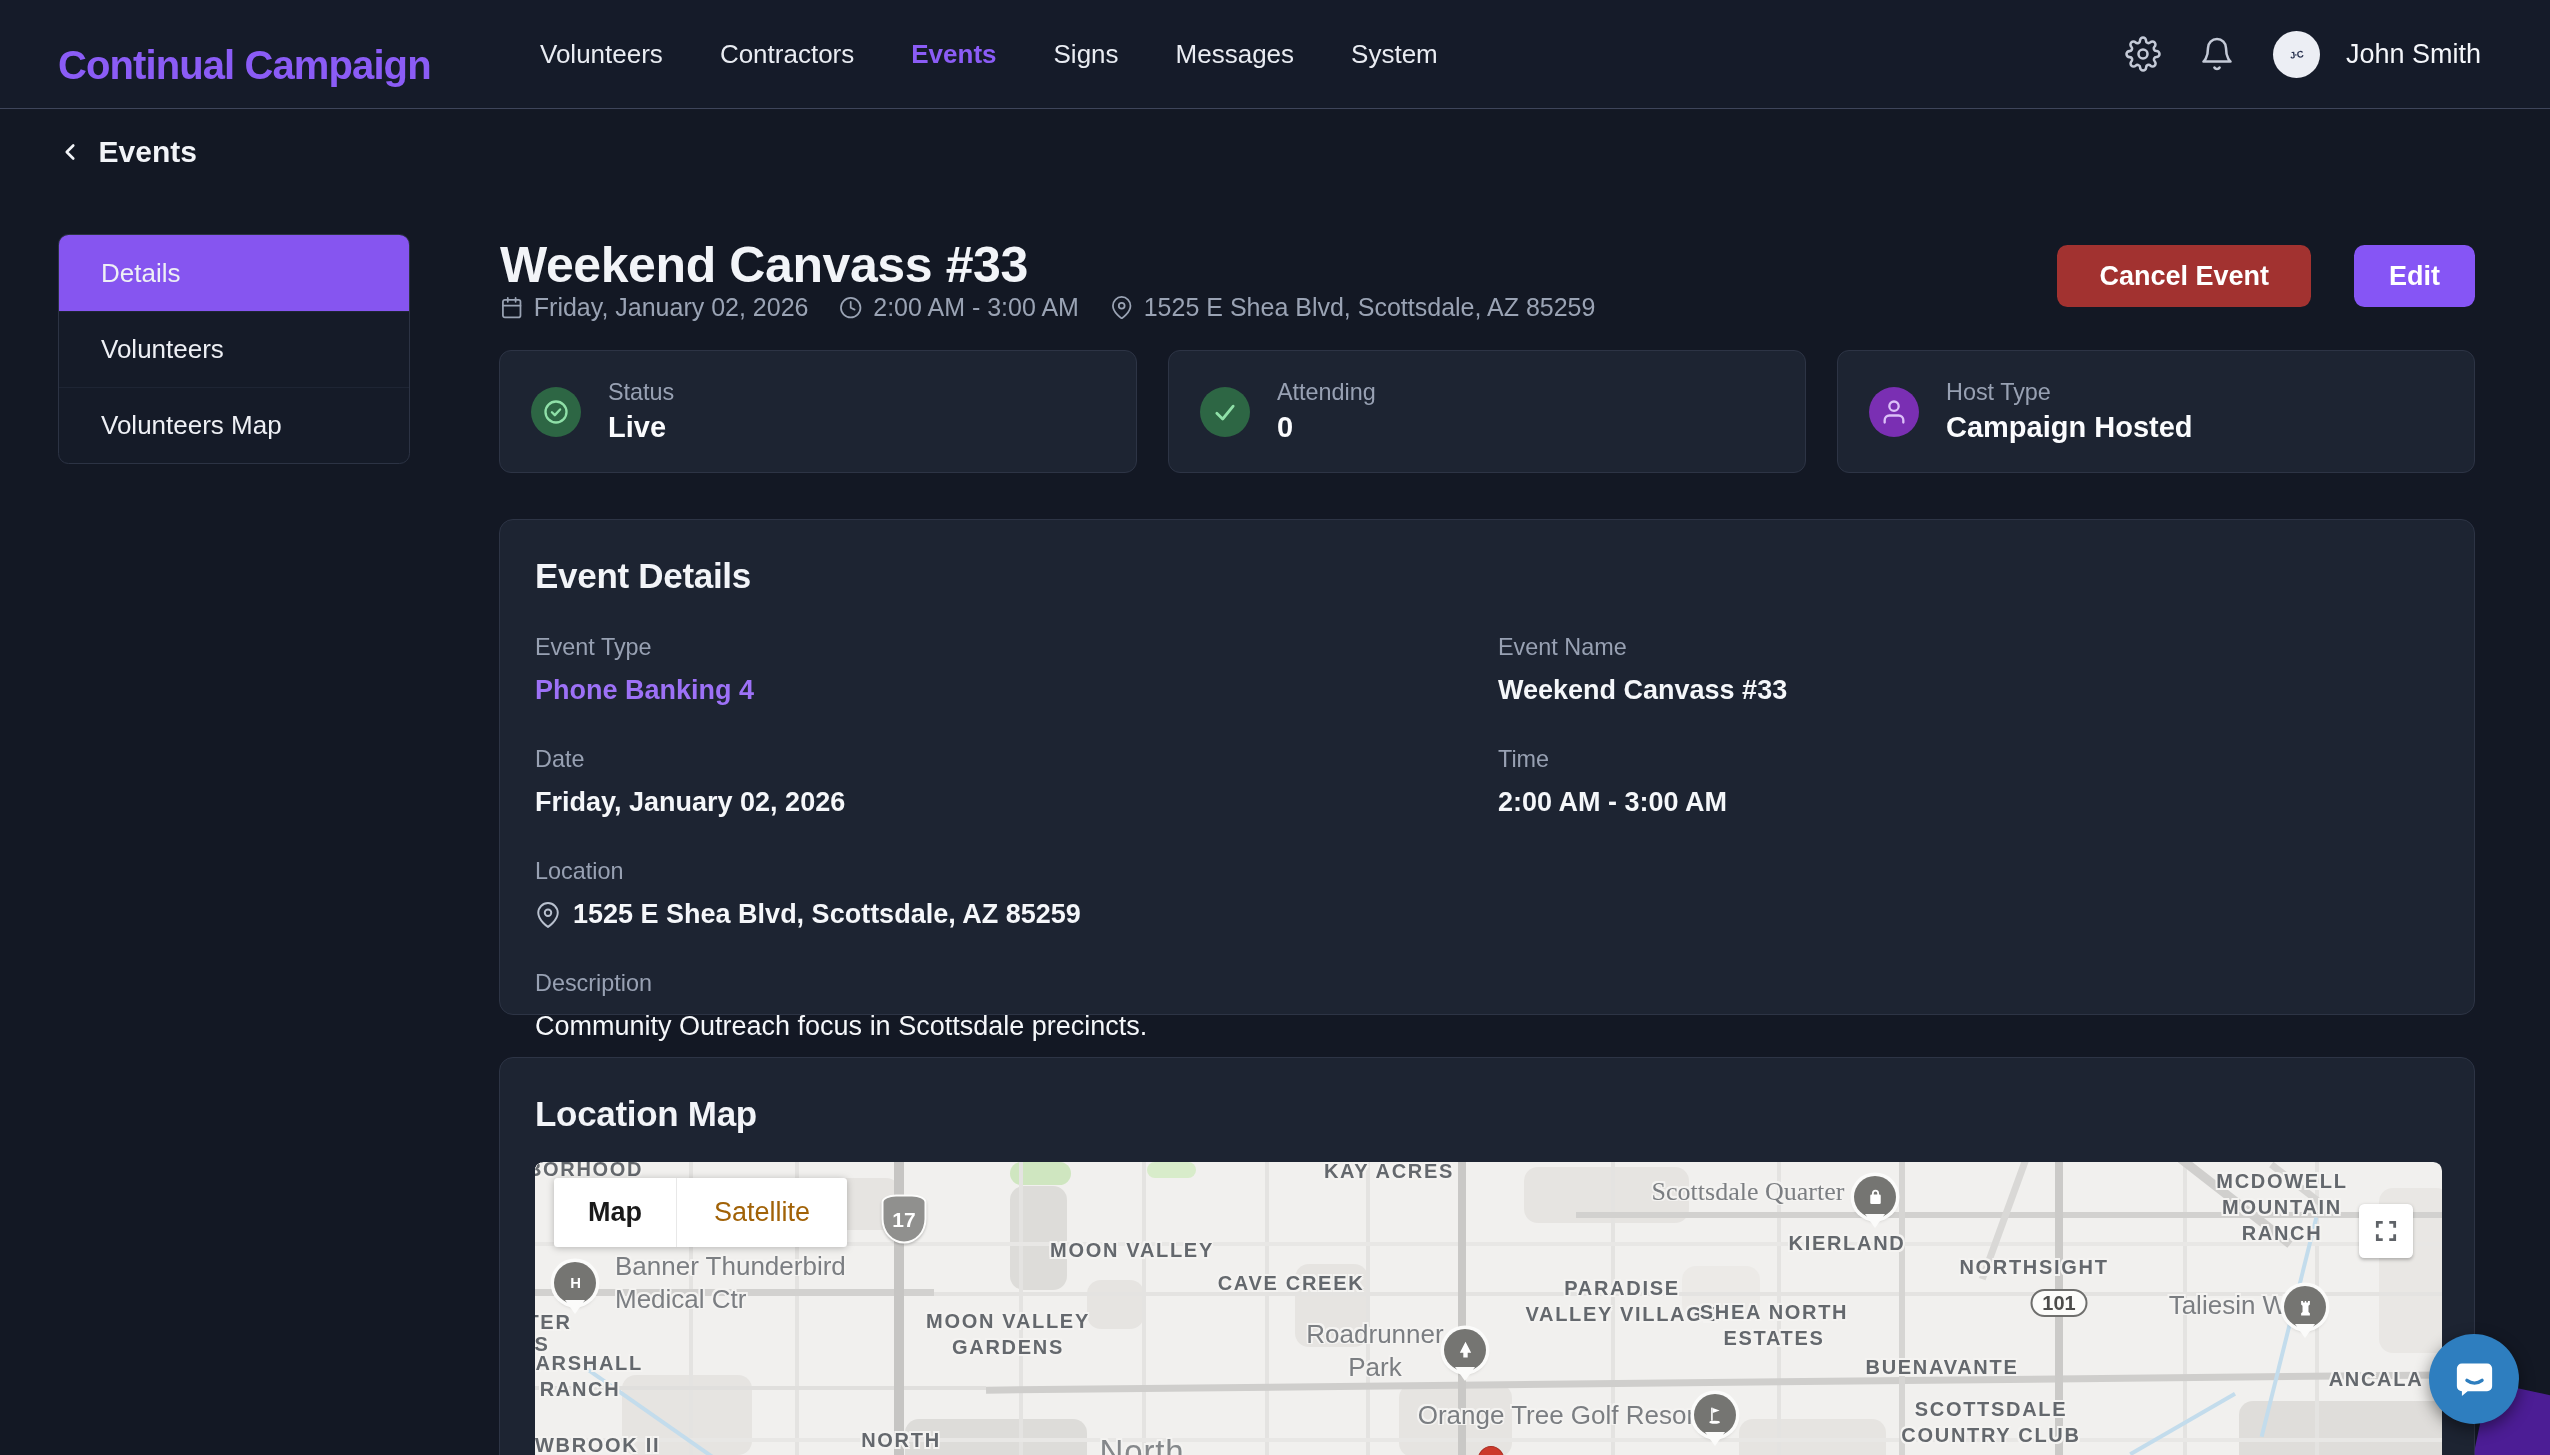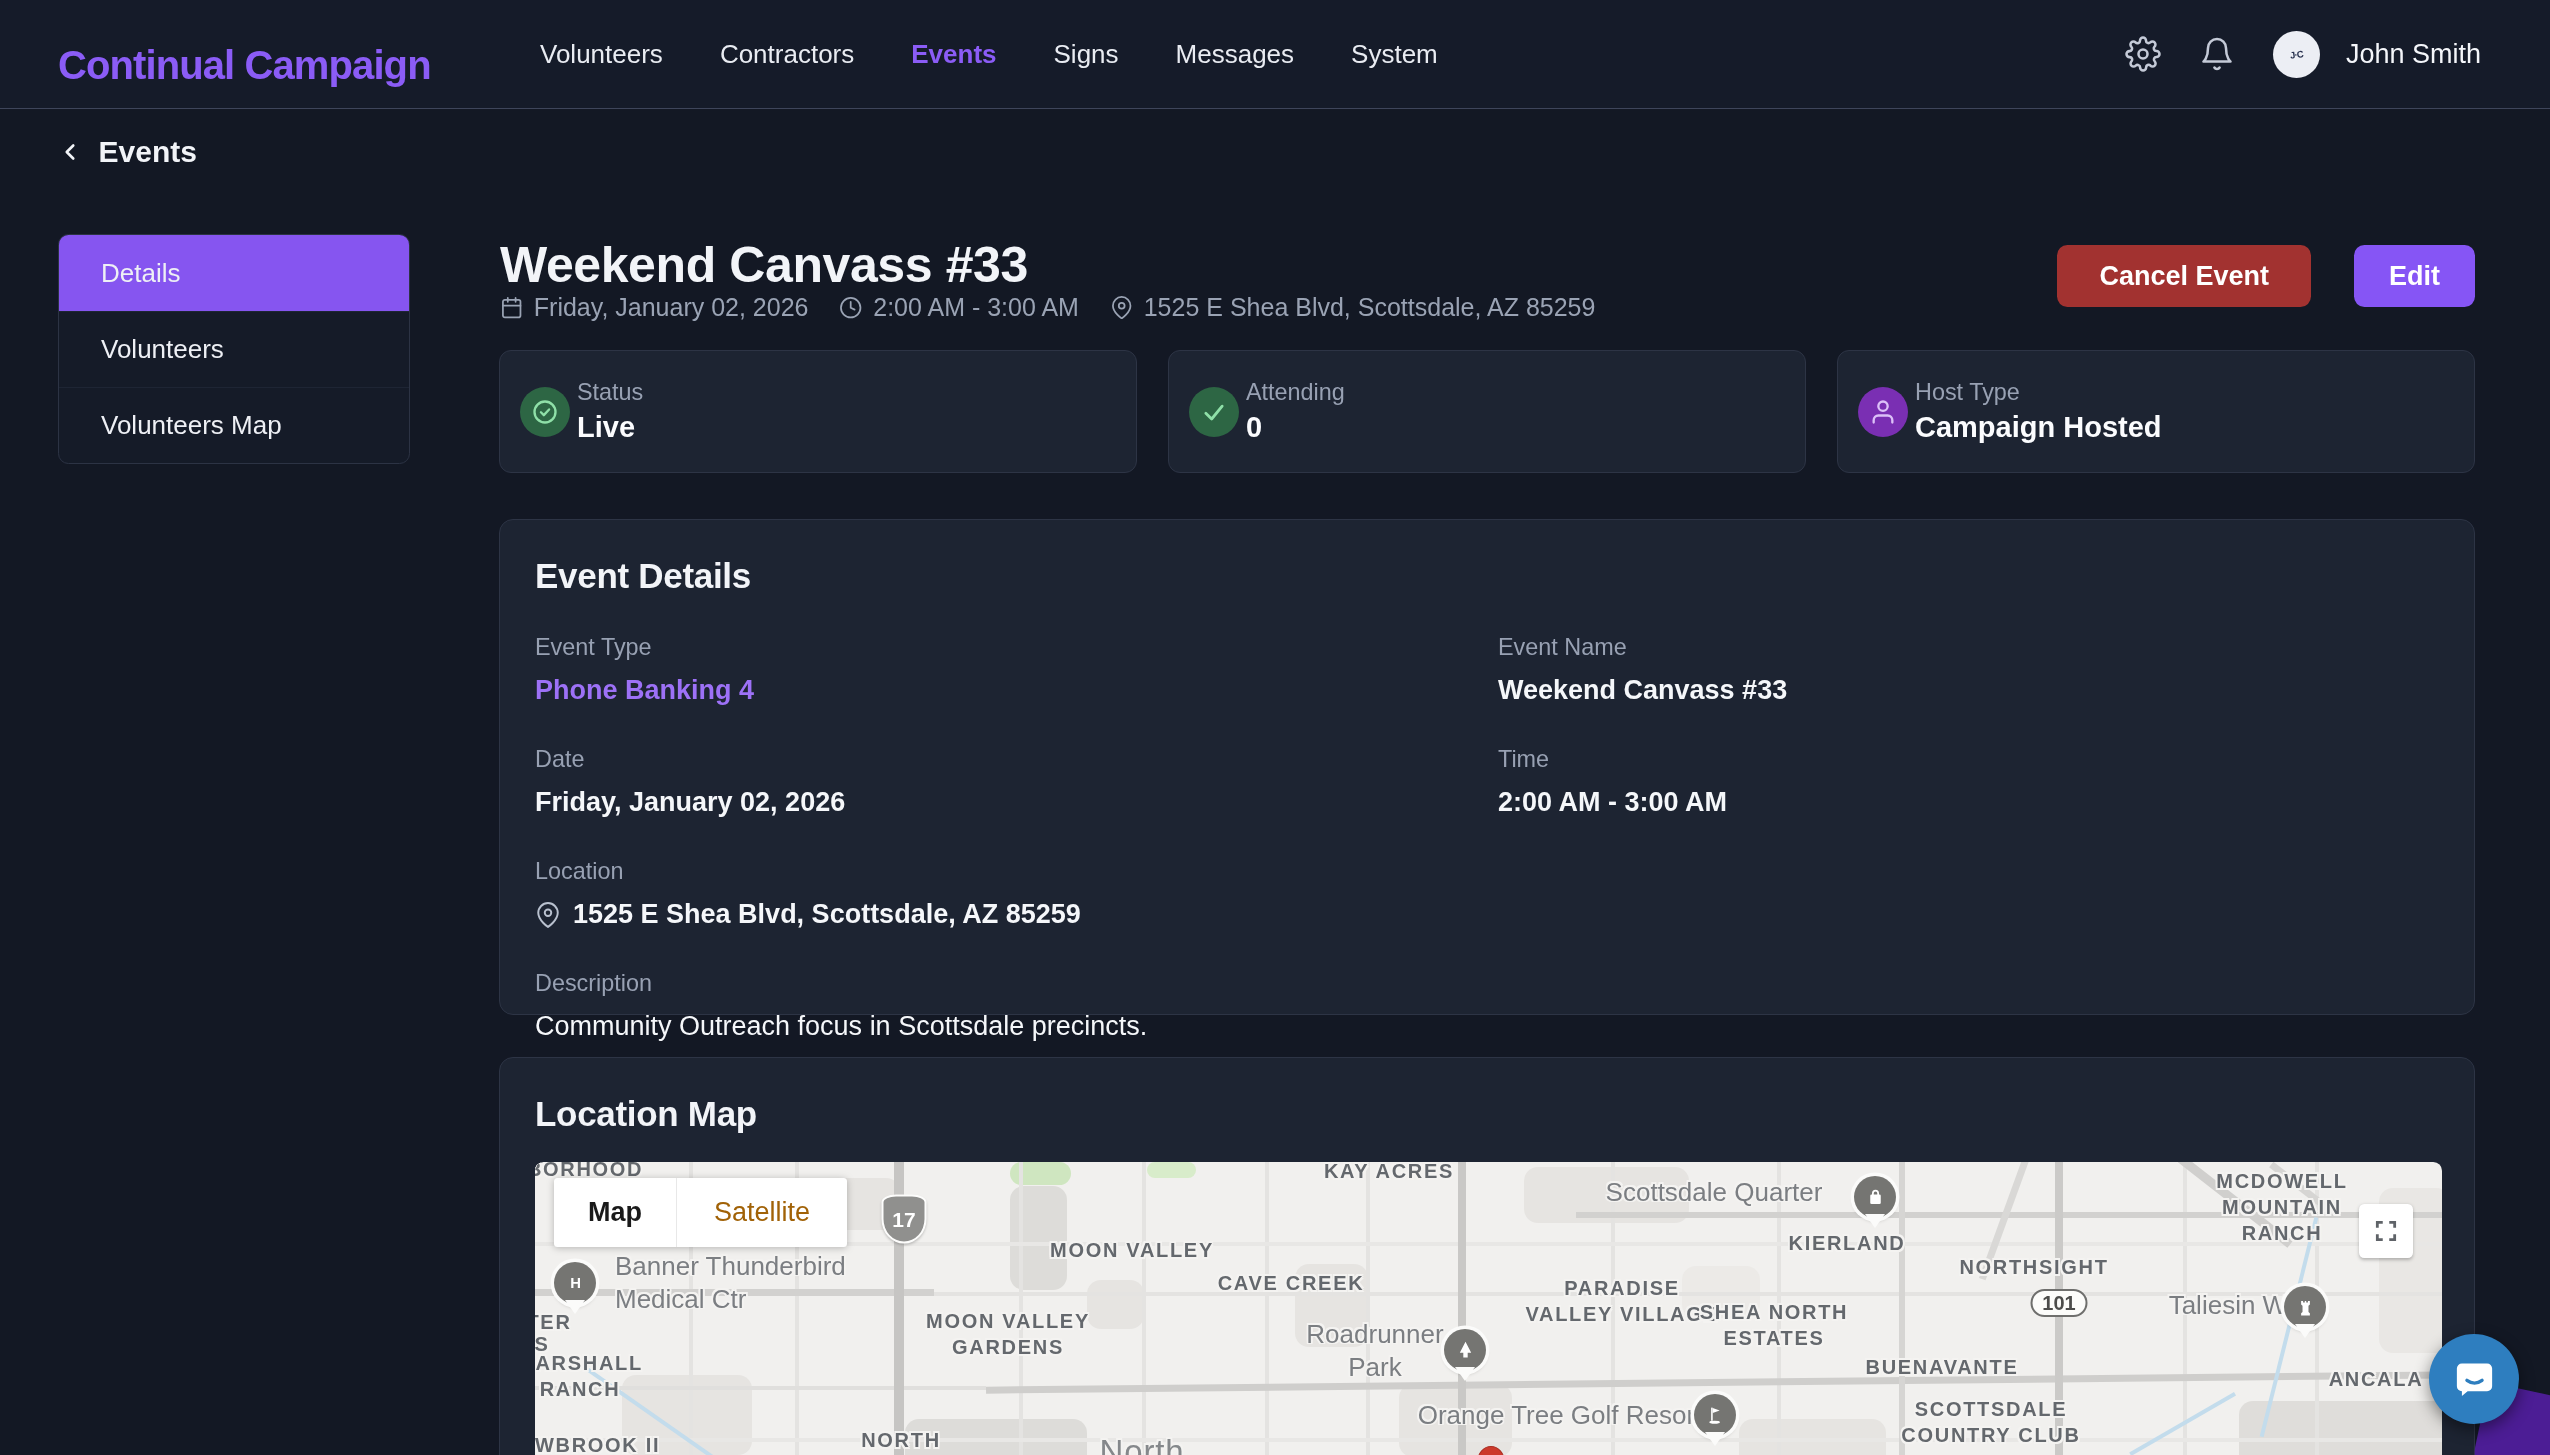--- a/index.html
+++ b/index.html
@@ -56,7 +56,7 @@
   .stats { position:absolute; left:499px; top:350px; width:1976px; display:flex; gap:31px; }
   .stat-card {
     flex:1; height:123px; background:#1d2432; border:1.7px solid #2d3445; border-radius:12px;
-    display:flex; align-items:center; padding-left:20px; gap:7px;
+    display:flex; align-items:center; padding-left:31px; gap:27px;
   }
   .stat-ico { width:50px; height:50px; border-radius:50%; display:flex; align-items:center; justify-content:center; flex:0 0 50px; }
   .ico-green { background:#2d6644; }

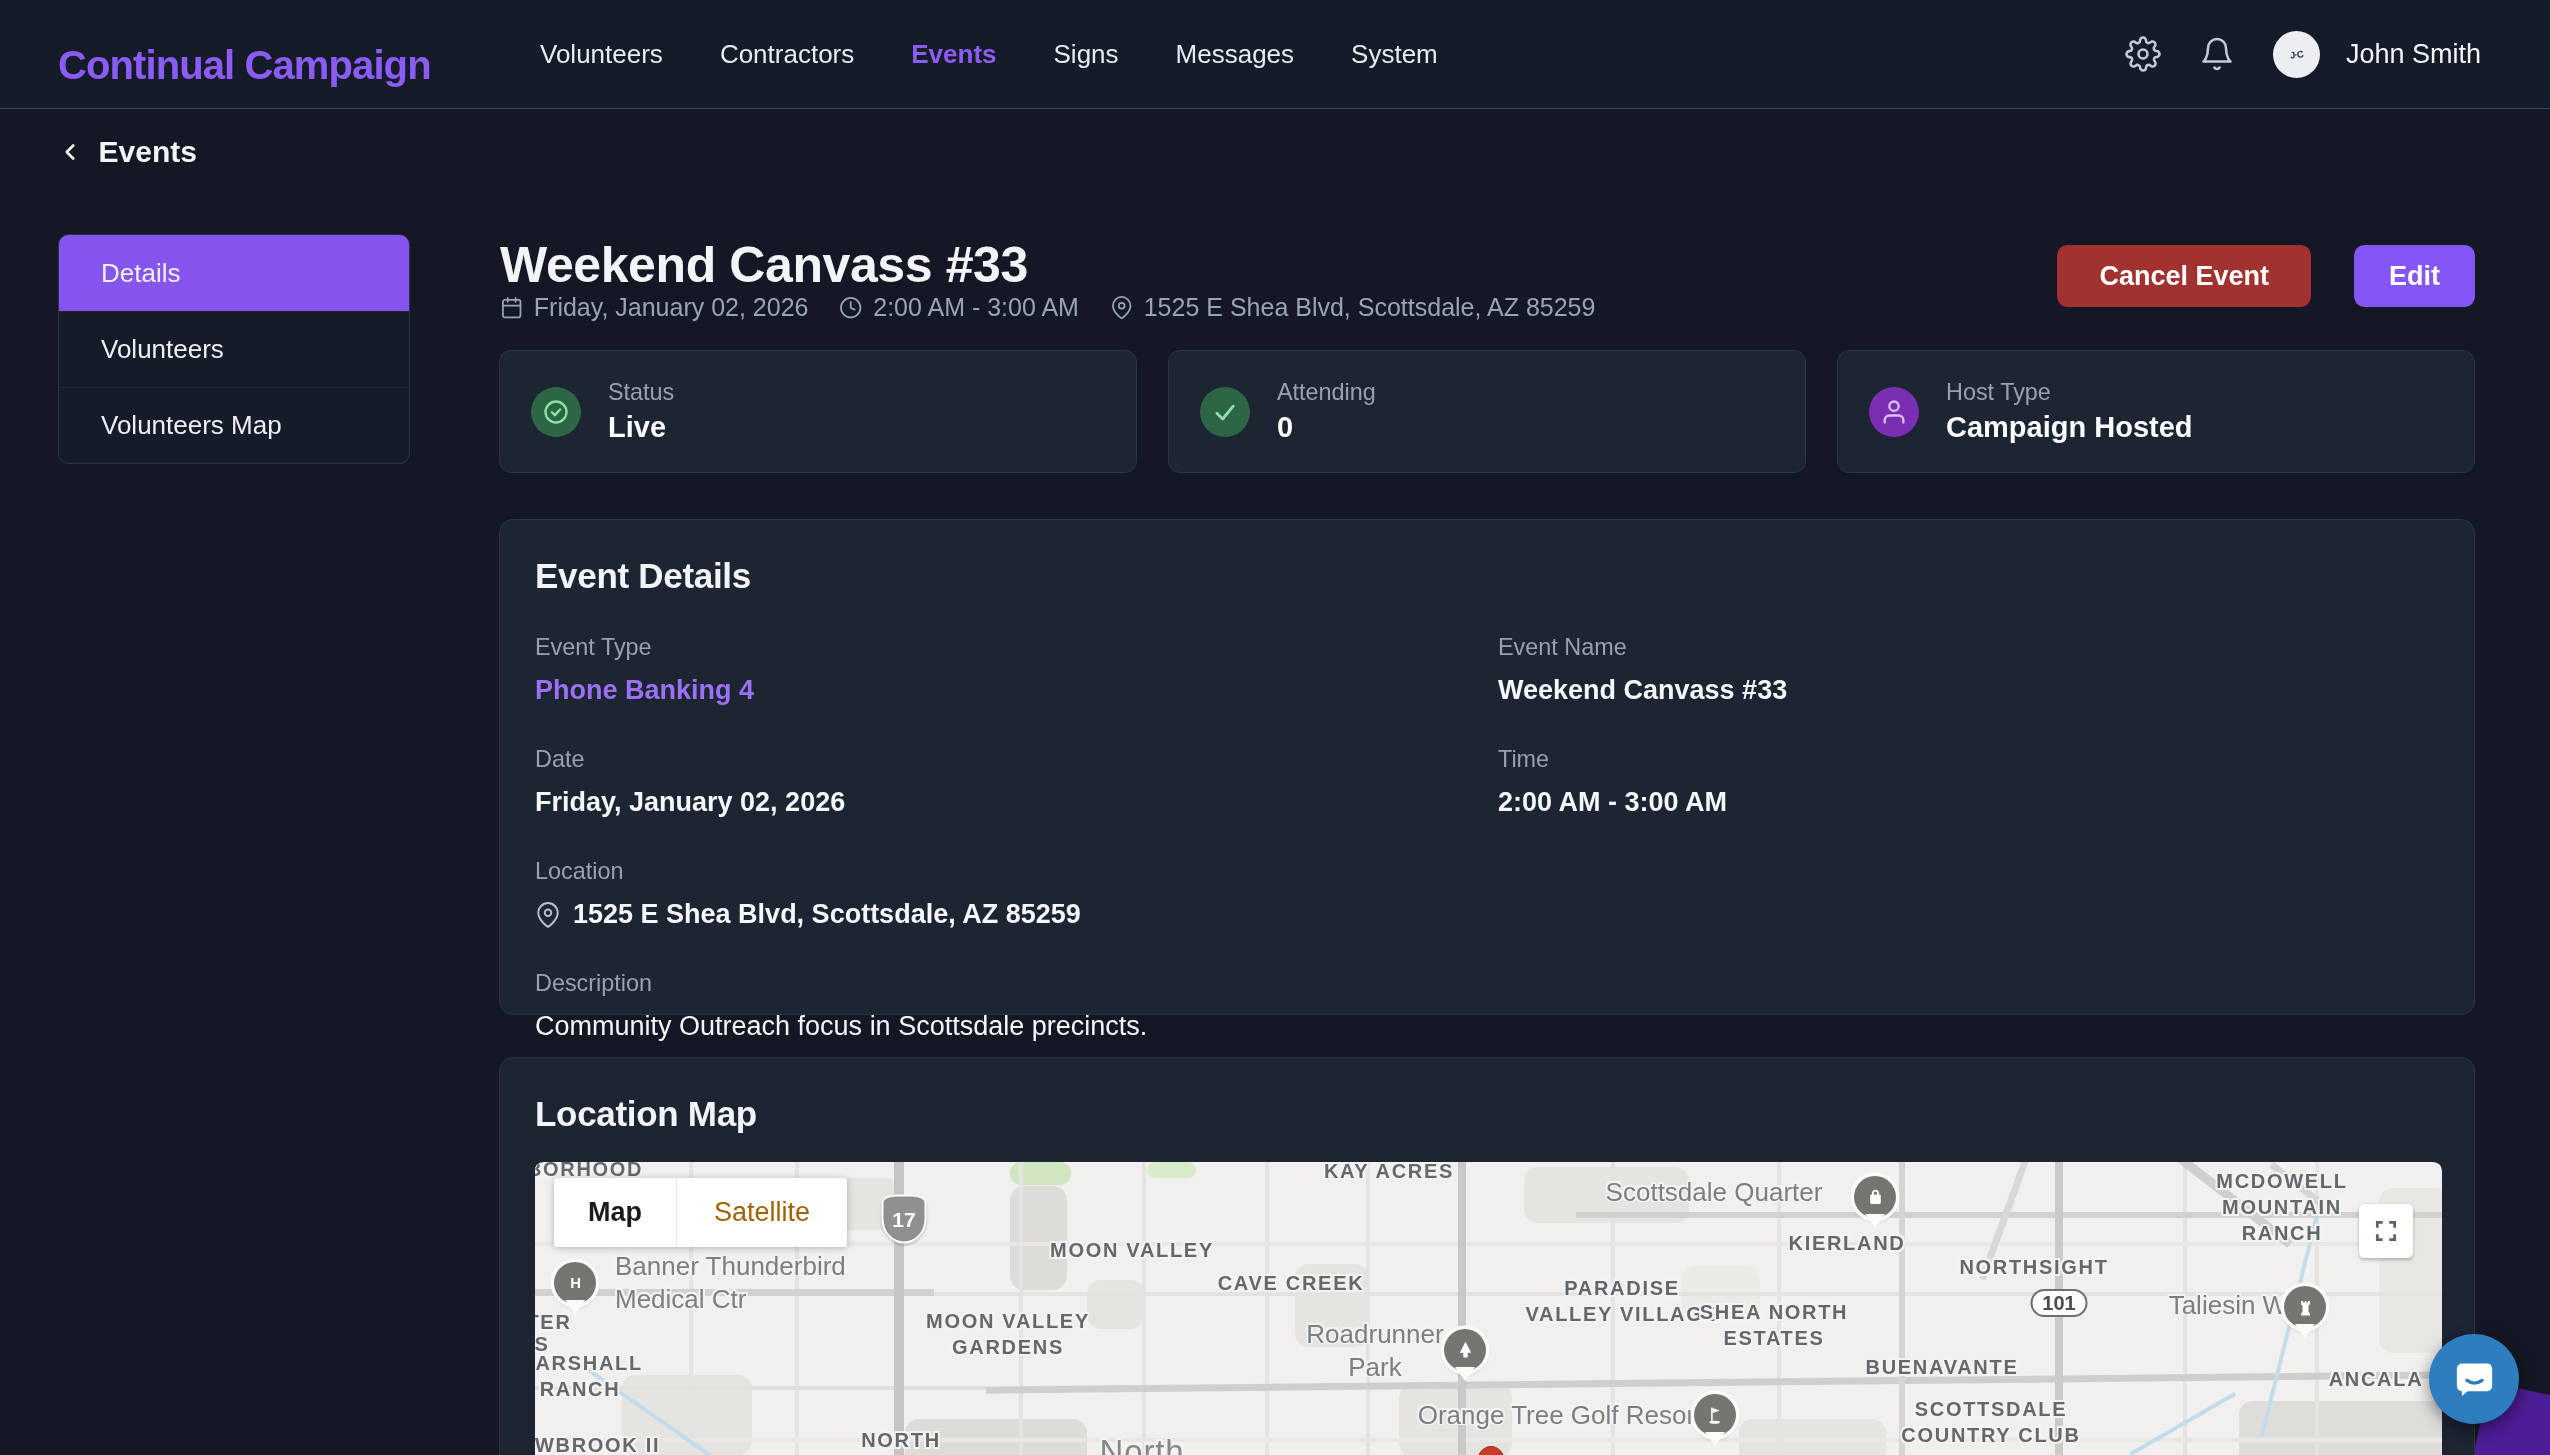--- a/index.html
+++ b/index.html
@@ -320,7 +320,7 @@
     <div id="map-features">
         <div class="map-label t-area" style="left: 42px; top: 7px;">HBORHOOD</div>
         <div class="map-label t-area" style="left: 854px; top: 8.7px;">KAY ACRES</div>
-        <div class="map-label t-poi" style="left: 1179px; top: 30px;">Scottsdale Quarter</div>
+        <div class="map-label t-poi" style="left: 1213px; top: 30px; font-family: Liberation Serif, serif;">Scottsdale Quarter</div>
         <div class="pin" style="left: 1340px; top: 35px;">
           <svg width="21" height="21" viewBox="0 0 24 24" fill="none" stroke="#fff" stroke-width="2">
             <rect x="6" y="8.5" width="12" height="11" rx="1.5" fill="#fff" stroke="none"></rect>

